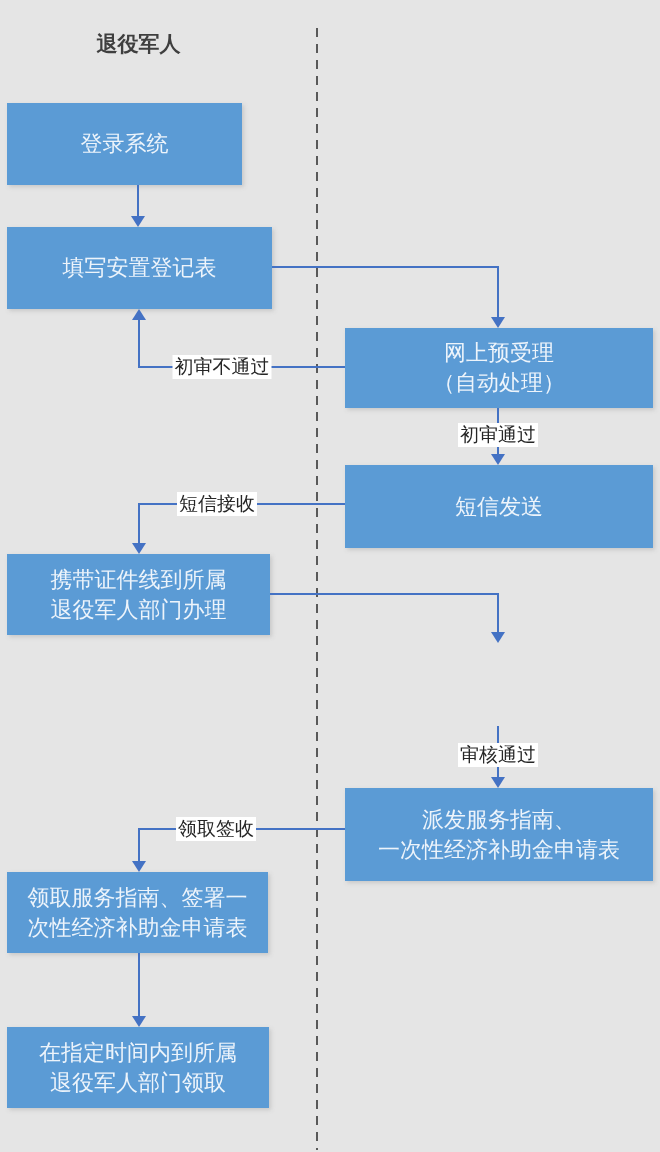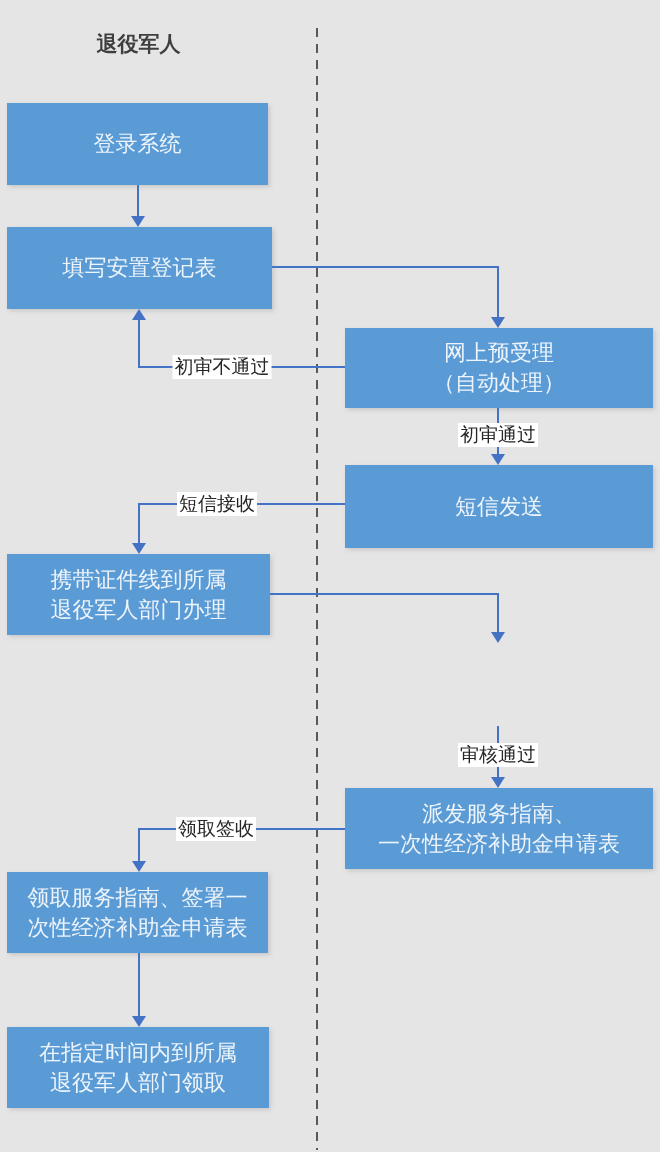--- a/index.html
+++ b/index.html
@@ -50,7 +50,7 @@
 
   <div class="lane-header" style="left:7px;top:30px;width:263px;">退役军人</div>
 
-  <div class="node" style="left:7px;top:103px;width:261px;height:82px;">
+  <div class="node" style="left:7px;top:103px;width:235px;height:82px;">
     <span class="node-label">登录系统</span>
   </div>
 

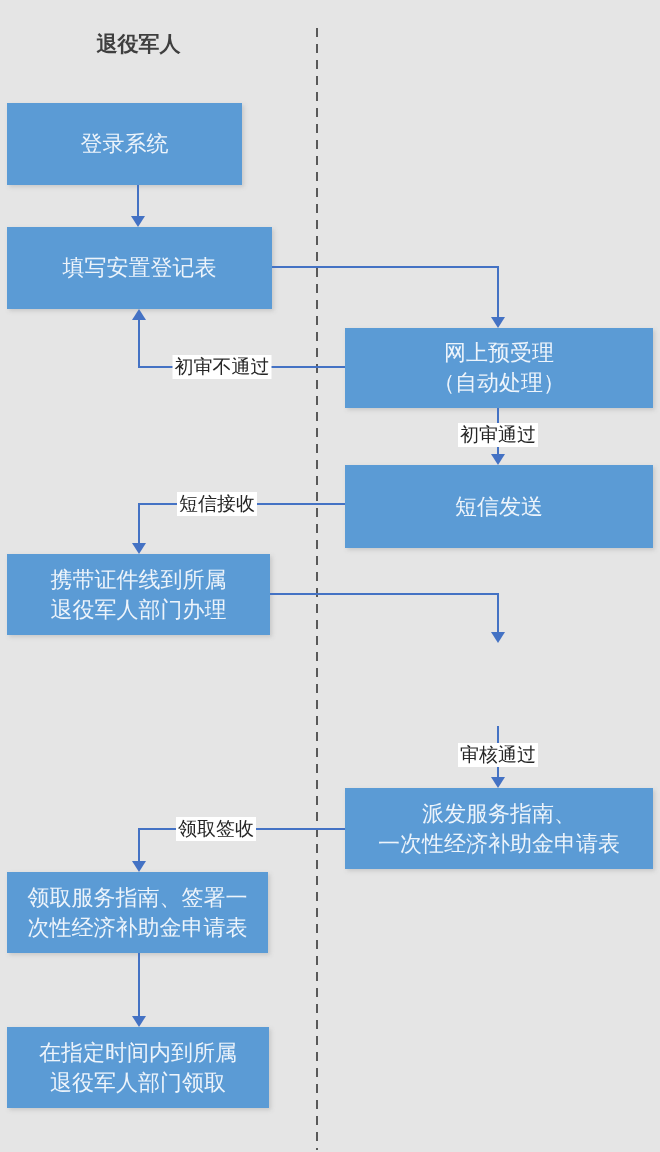--- a/index.html
+++ b/index.html
@@ -83,7 +83,7 @@
   </div>
 
 
-  <div class="node" style="left:345px;top:788px;width:308px;height:81px;">
+  <div class="node" style="left:345px;top:788px;width:308px;height:93px;">
     <span class="node-label">派发服务指南、
 一次性经济补助金申请表</span>
   </div>

